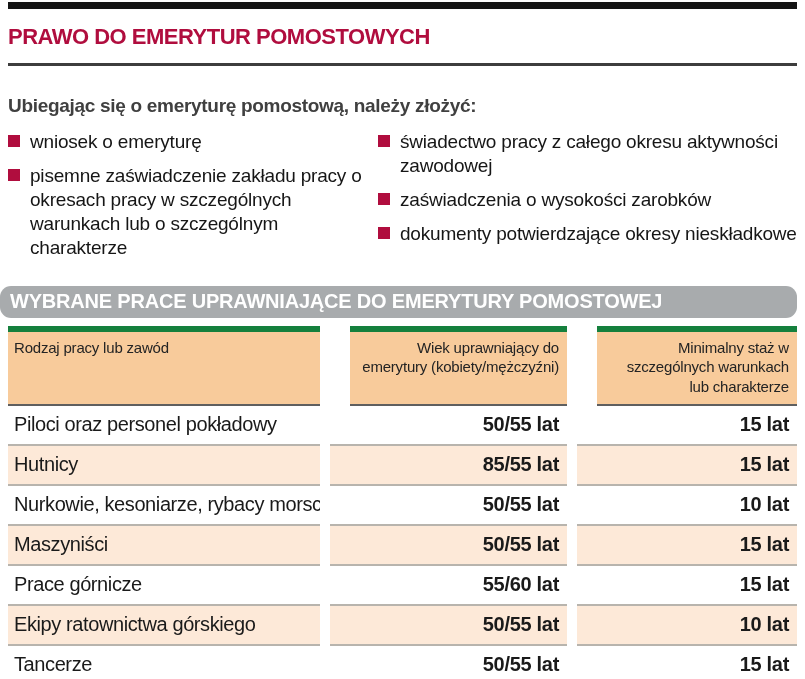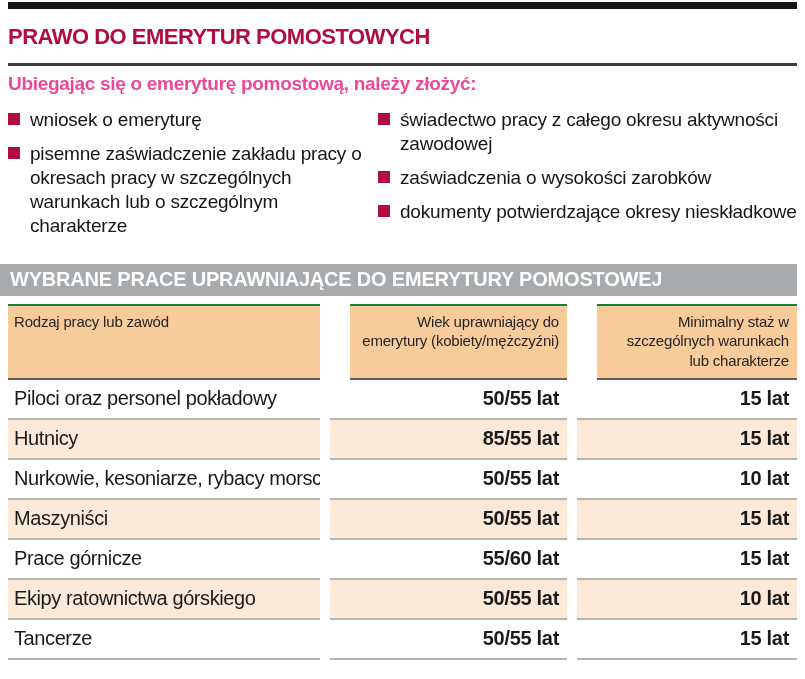--- a/index.html
+++ b/index.html
@@ -22,9 +22,9 @@
   }
   .title-rule { margin-top:13px; border-top:3px solid #3d3d3d; }
   .intro-heading {
-    margin-top:7px;
+    margin-top:29px;
     font-size:19px; font-weight:bold; letter-spacing:-0.3px;
-    color:#ec4899;
+    color:#404040;
   }
   .bullets { display:flex; margin-top:13px; }
   .bullet-col-left  { width:370px; flex:none; }

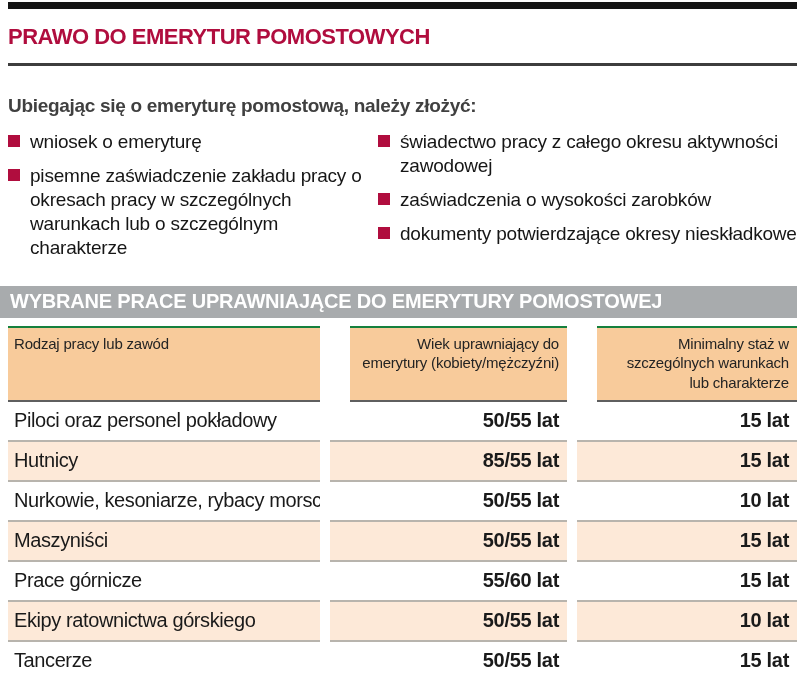--- a/index.html
+++ b/index.html
@@ -45,6 +45,7 @@
     font-size:20px; font-weight:bold;
     letter-spacing:-0.2px;
     padding:4px 0 5px 10px;
+    border-radius:11px;
   }
   .grid {
     display:grid;

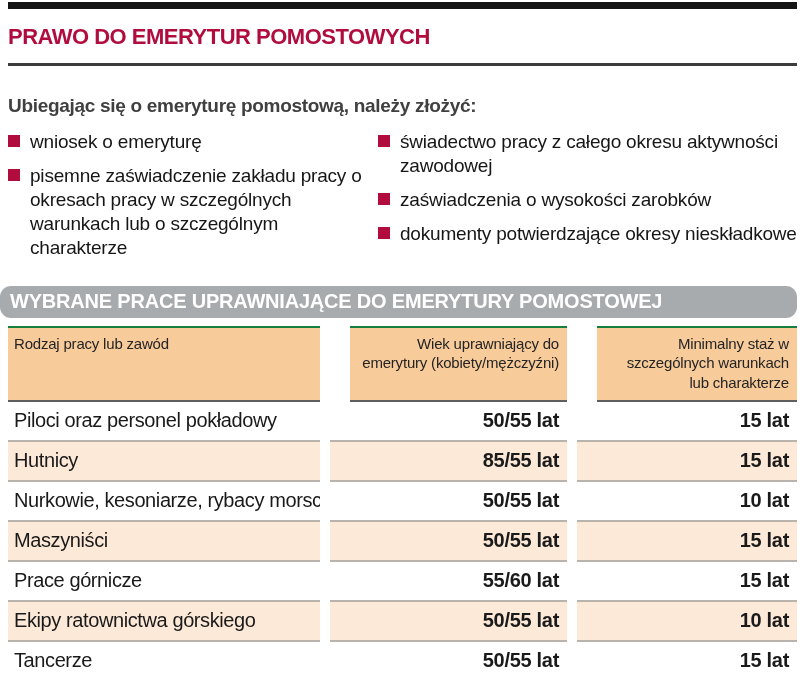--- a/index.html
+++ b/index.html
@@ -54,7 +54,7 @@
   }
   .th {
     background:var(--table-header-bg,#f8cb9b);
-    border-top:2px solid #15803d;
+    border-top:6px solid #15803d;
     border-bottom:2px solid #5f5f5f;
     font-size:15px; line-height:1.3; letter-spacing:-0.2px;
     color:#242424;

